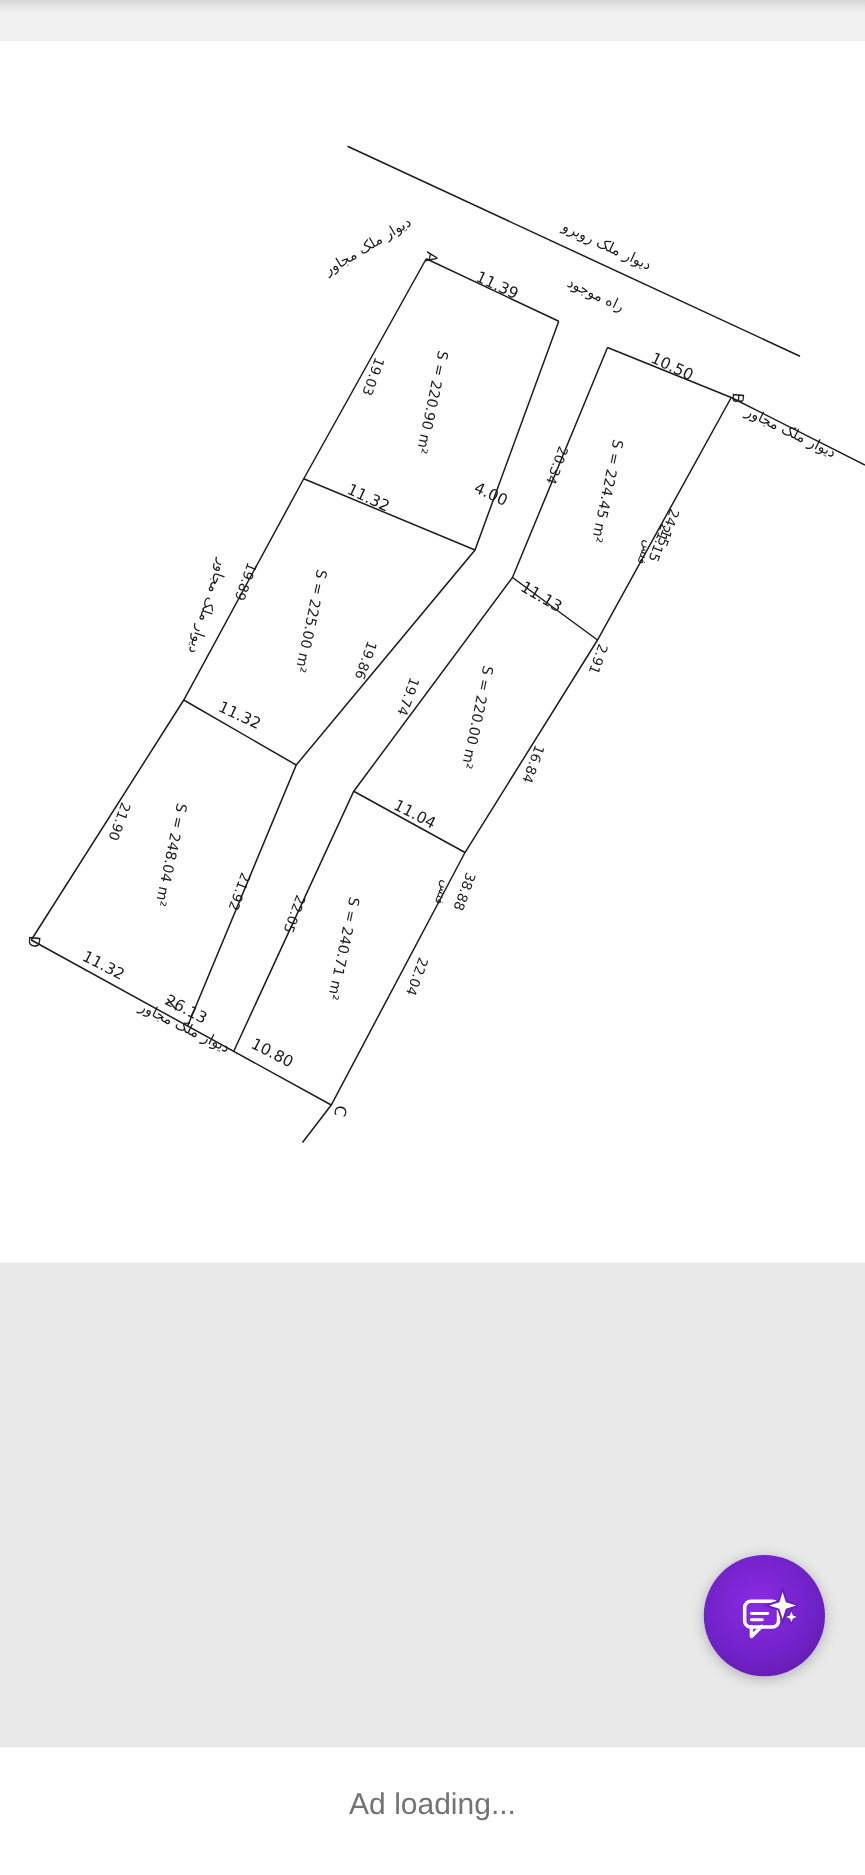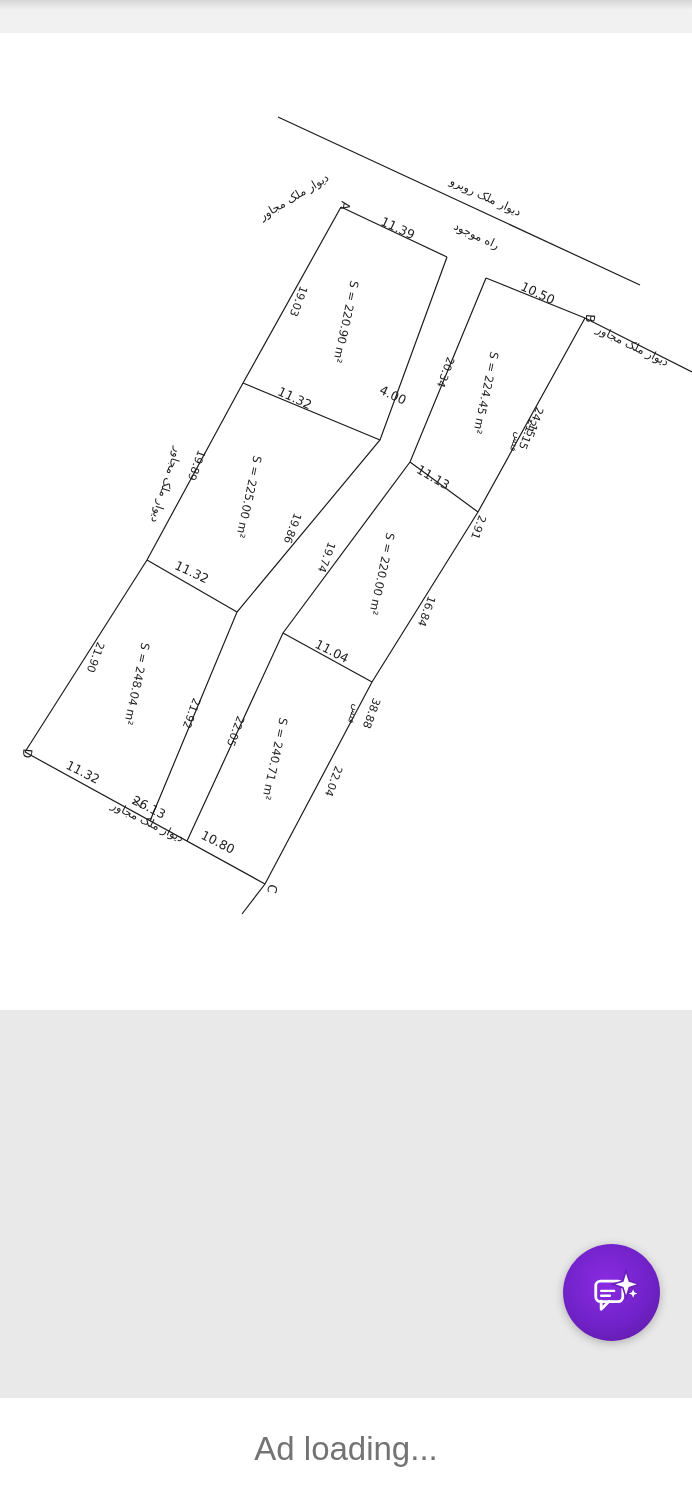--- a/index.html
+++ b/index.html
@@ -18,7 +18,7 @@
   line,polyline{stroke:#1c1c1c;stroke-width:1.2;fill:none;}
   .ad-panel{position:absolute;left:0;top:1010px;width:692px;height:388px;background:#e9e9e9;}
   .ad-loading{position:absolute;left:0;top:1430px;width:692px;text-align:center;
-              font-size:33px;color:#737373;}
+              font-size:24px;color:#737373;}
   .fab{position:absolute;left:563px;top:1244px;width:97px;height:97px;border-radius:50%;
        background:radial-gradient(circle at 45% 40%, #8a2be2 0%, #7122c9 55%, #5a189a 100%);
        box-shadow:0 2px 10px rgba(0,0,0,0.25);display:flex;align-items:center;justify-content:center;}

